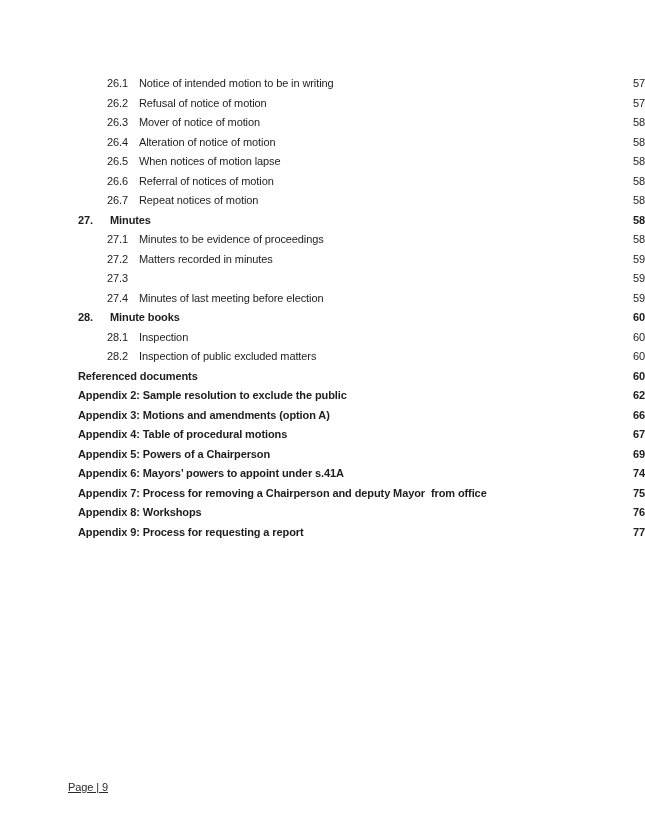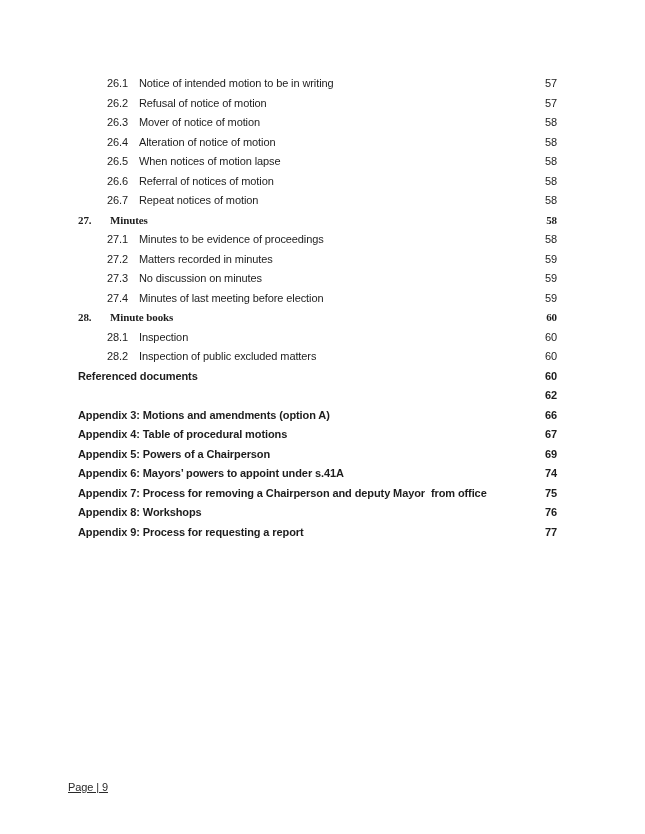--- a/index.html
+++ b/index.html
@@ -29,7 +29,6 @@
     line-height: 19.5px;
     font-size: 11px;
     letter-spacing: -0.1px;
-    padding-right: 88px;
   }
   .toc-row.sub     { padding-left: 107px; font-weight: 400; }
   .toc-row.section { padding-left: 78px;  font-weight: 700; font-family: Liberation Serif, serif; }

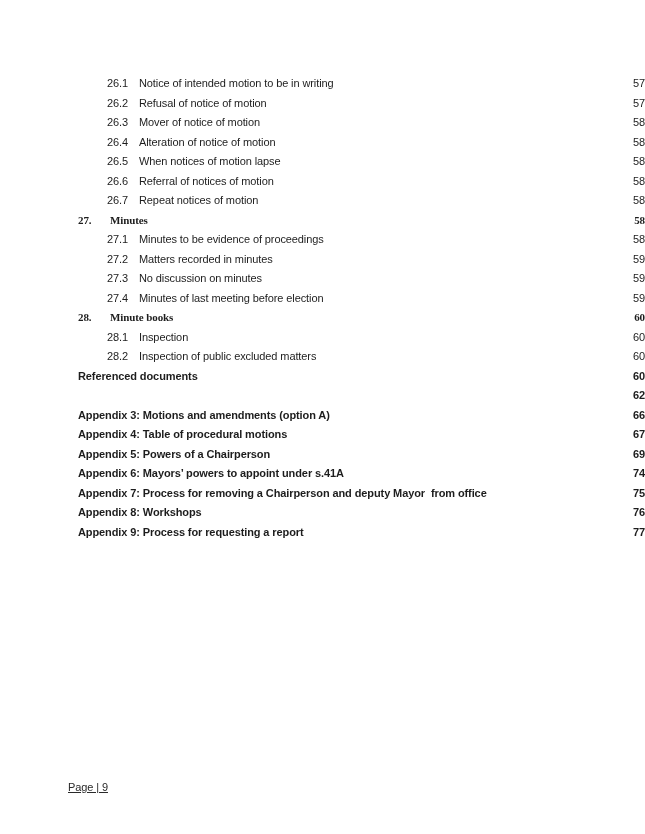--- a/index.html
+++ b/index.html
@@ -31,7 +31,7 @@
     letter-spacing: -0.1px;
   }
   .toc-row.sub     { padding-left: 107px; font-weight: 400; }
-  .toc-row.section { padding-left: 78px;  font-weight: 700; font-family: Liberation Serif, serif; }
+  .toc-row.section { padding-left: 78px;  font-weight: 700; }
   .toc-row.heading { padding-left: 78px;  font-weight: 700; }
   .toc-num {
     flex: 0 0 32px;

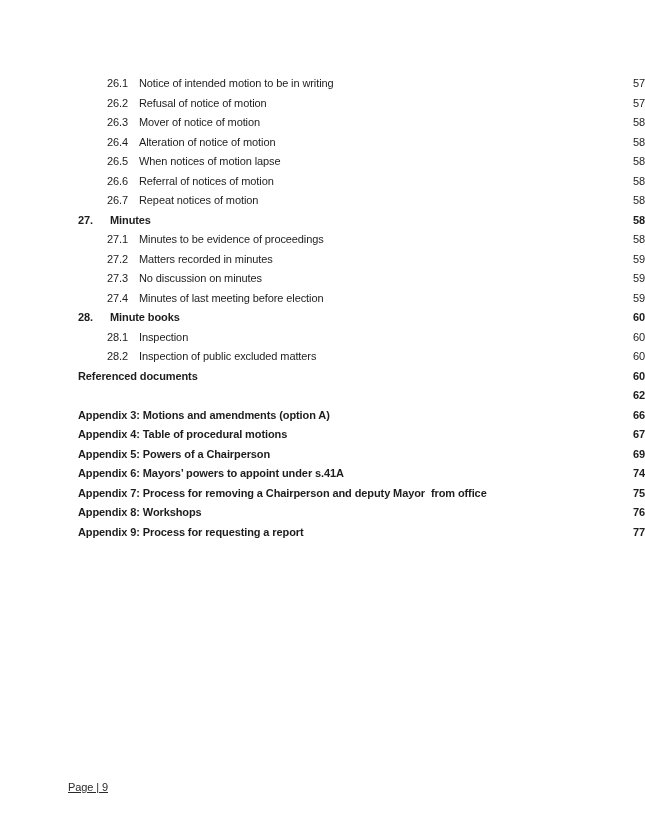--- a/index.html
+++ b/index.html
@@ -113,7 +113,6 @@
       </div>
       <div class="toc-row sub">
         <span class="toc-num">27.3</span>
-        <span class="toc-label">No discussion on minutes</span>
         <span class="toc-page">59</span>
       </div>
       <div class="toc-row sub">

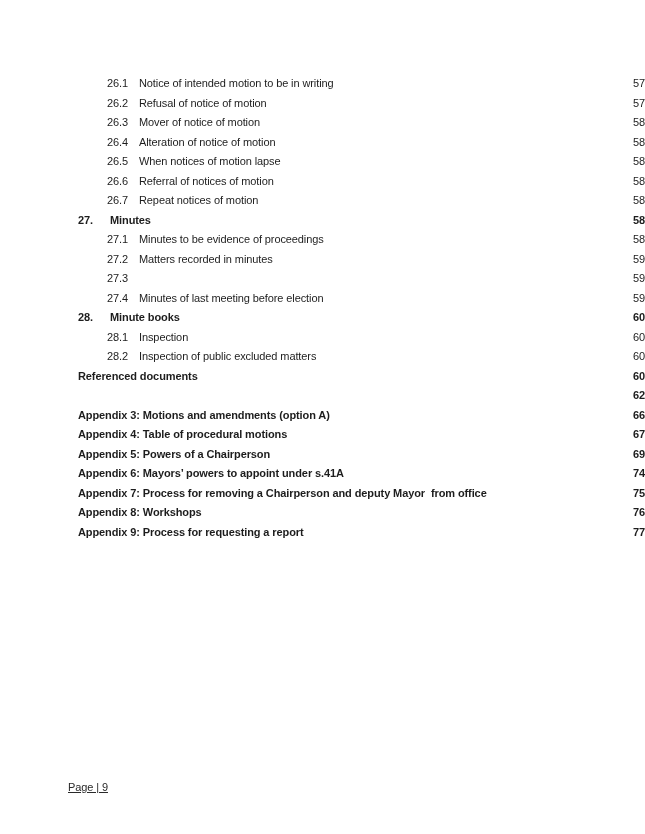--- a/index.html
+++ b/index.html
@@ -140,6 +140,7 @@
         <span class="toc-page">60</span>
       </div>
       <div class="toc-row heading">
+        <span class="toc-label">Appendix 2: Sample resolution to exclude the public</span>
         <span class="toc-page">62</span>
       </div>
       <div class="toc-row heading">

